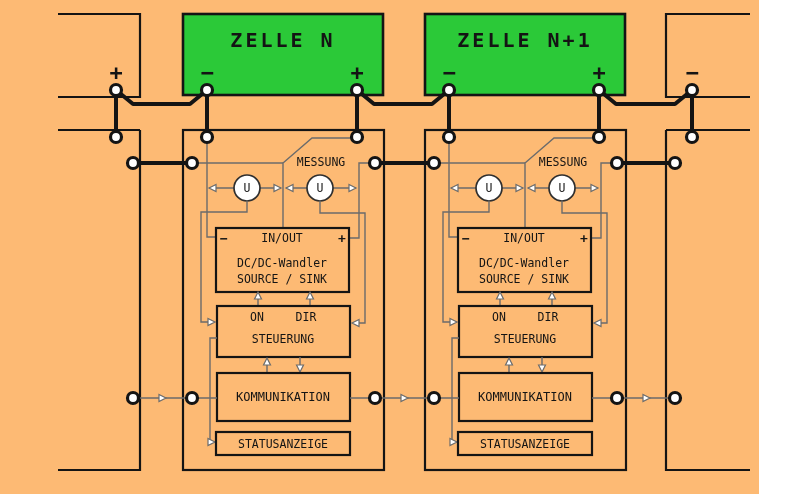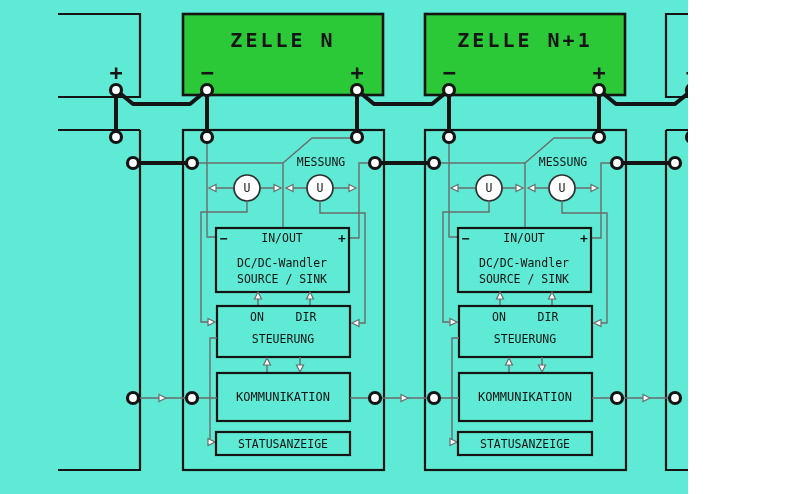--- a/index.html
+++ b/index.html
@@ -3,7 +3,7 @@
 <meta charset="utf-8">
 <style>
   html,body{margin:0;padding:0;background:#ffffff;}
-  .stage{position:relative;width:688px;height:494px;background:#5eead4;overflow:hidden;}
+  .stage{position:relative;width:759px;height:494px;background:#fdba74;overflow:hidden;}
   svg{display:block;}
   .bus{stroke:#141414;stroke-width:2.2;fill:none;}
   .thick{stroke:#141414;stroke-width:4;fill:none;stroke-linejoin:round;stroke-linecap:round;}

